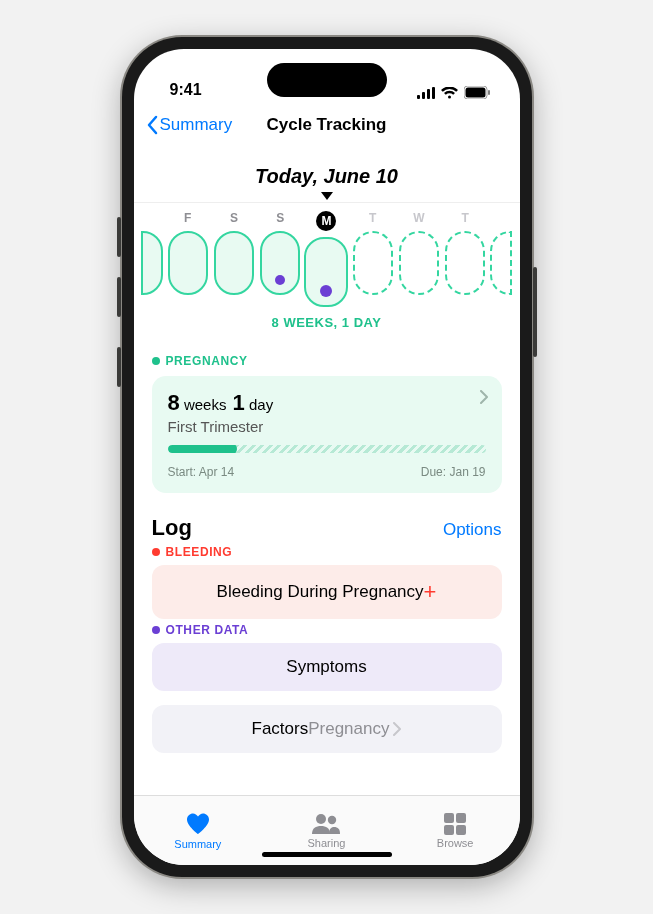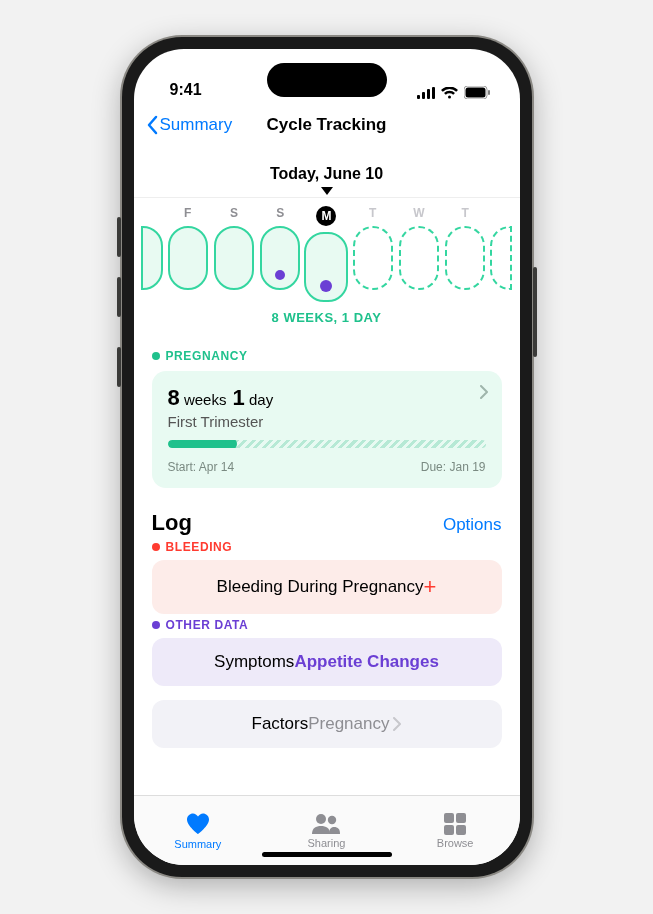--- a/index.html
+++ b/index.html
@@ -72,7 +72,7 @@
   .back-btn { display:flex; align-items:center; color:#007AFF; font-size:17px; gap:2px; }
   .nav-title { position:absolute; left:0; right:0; text-align:center; font-weight:600; font-size:17px; pointer-events:none;}
   .content { flex:1; overflow:hidden; padding: 0 18px; }
-  .today-title { text-align:center; font-size:16px; font-weight:700; margin-top:18px; }
+  .today-title { text-align:center; font-size:20px; font-weight:700; margin-top:18px;font-style:italic; }
   .pointer-down {
     width:0;height:0;border-left:6px solid transparent;border-right:6px solid transparent;border-top:8px solid #000;
     margin: 4px auto 0 auto;

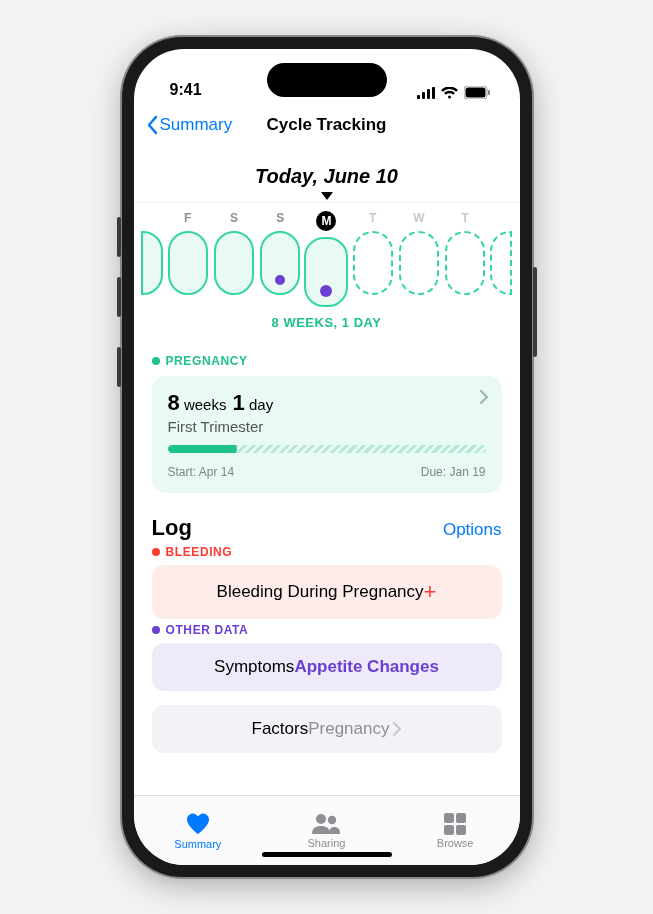--- a/index.html
+++ b/index.html
@@ -263,7 +263,6 @@
       </div>
       <div class="row-card purple">
         <span>Symptoms</span>
-        <span class="row-value purple-text">Appetite Changes</span>
       </div>
 
       <div class="row-card gray" style="margin-top:14px;">

